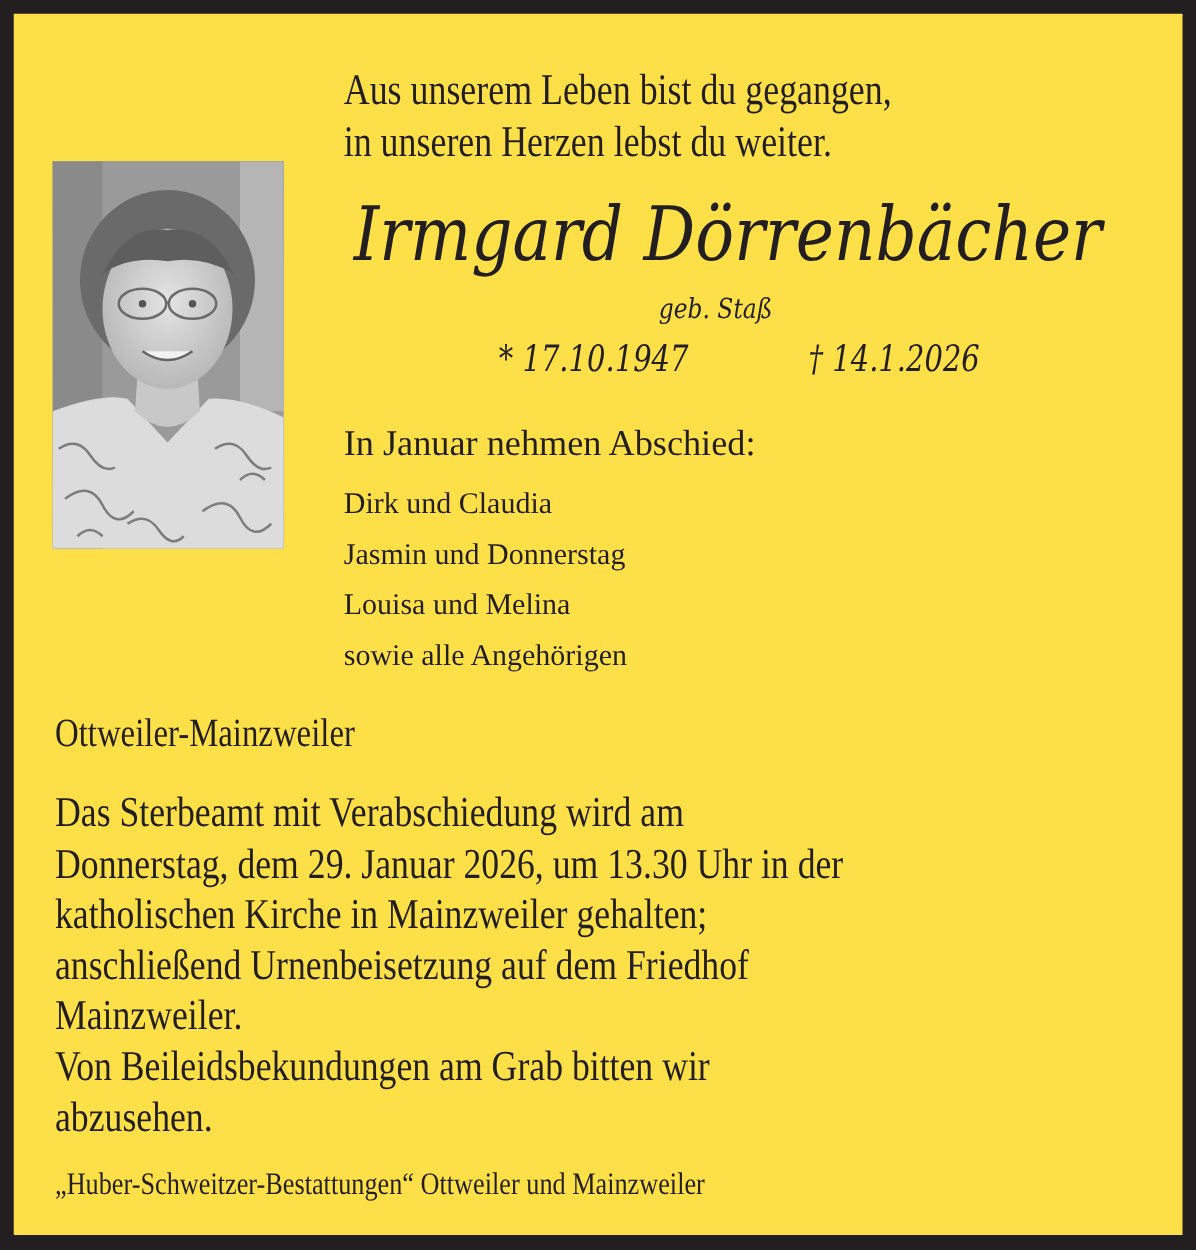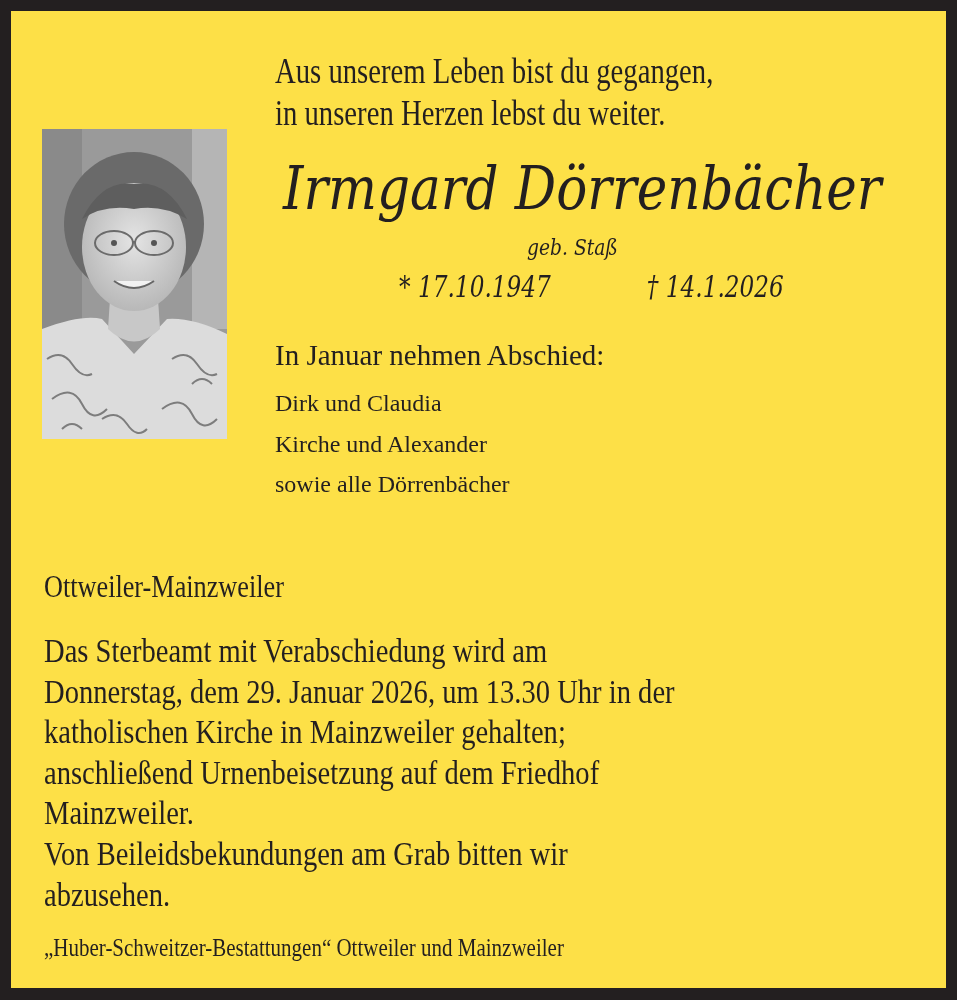--- a/index.html
+++ b/index.html
@@ -150,7 +150,7 @@
 
   <div class="abs serif mourners">
     <div>Dirk und Claudia</div>
-    <div>Kirche und Alexander</div>
+    <div>Jasmin und Donnerstag</div>
     <div>sowie alle Dörrenbächer</div>
   </div>
 

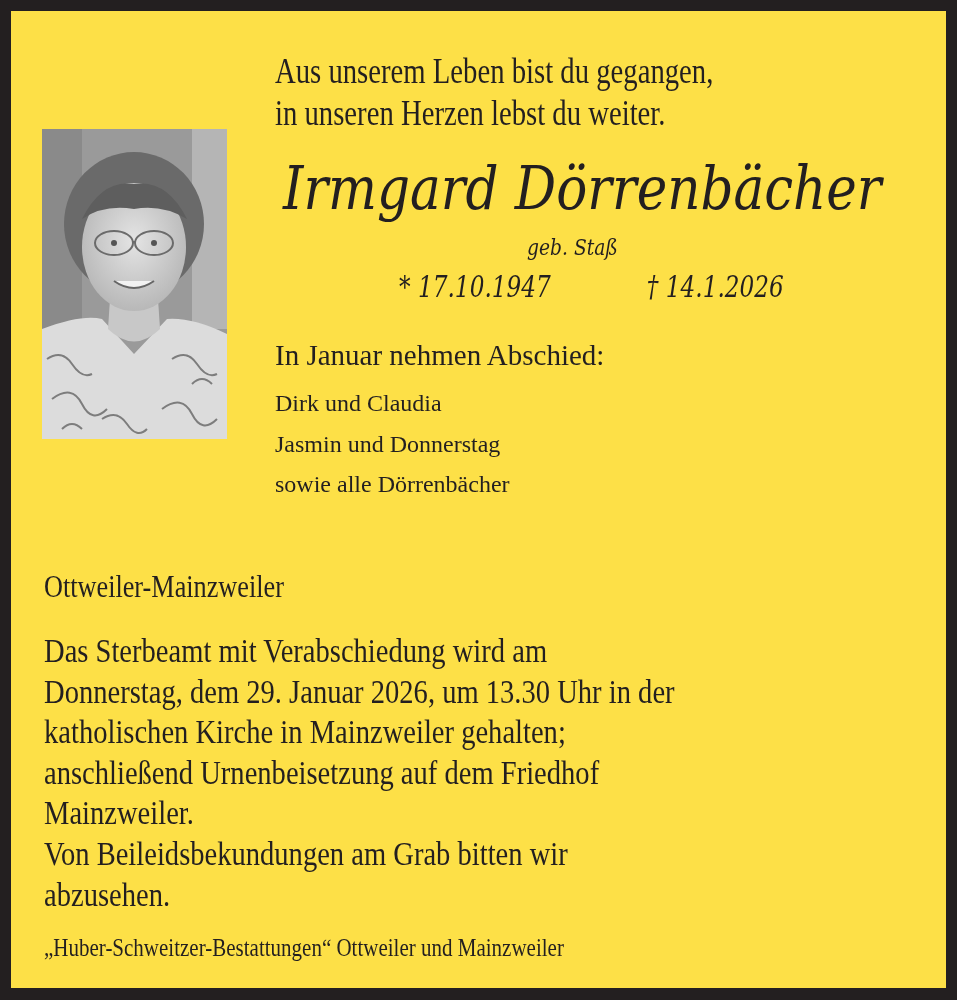--- a/index.html
+++ b/index.html
@@ -151,6 +151,7 @@
   <div class="abs serif mourners">
     <div>Dirk und Claudia</div>
     <div>Jasmin und Donnerstag</div>
+    <div>Louisa und Melina</div>
     <div>sowie alle Dörrenbächer</div>
   </div>
 

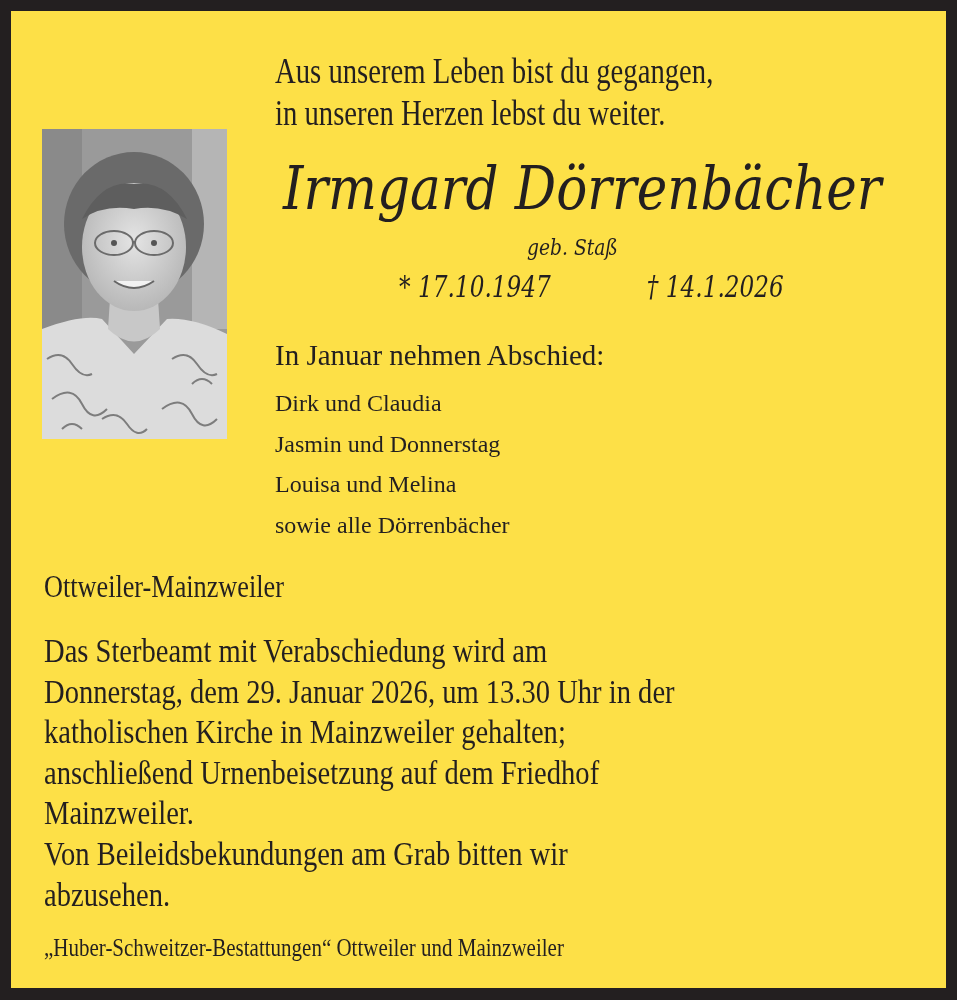--- a/index.html
+++ b/index.html
@@ -152,7 +152,7 @@
     <div>Dirk und Claudia</div>
     <div>Jasmin und Donnerstag</div>
     <div>Louisa und Melina</div>
-    <div>sowie alle Dörrenbächer</div>
+    <div>sowie alle Angehörigen</div>
   </div>
 
   <div class="abs serif place">Ottweiler-Mainzweiler</div>

